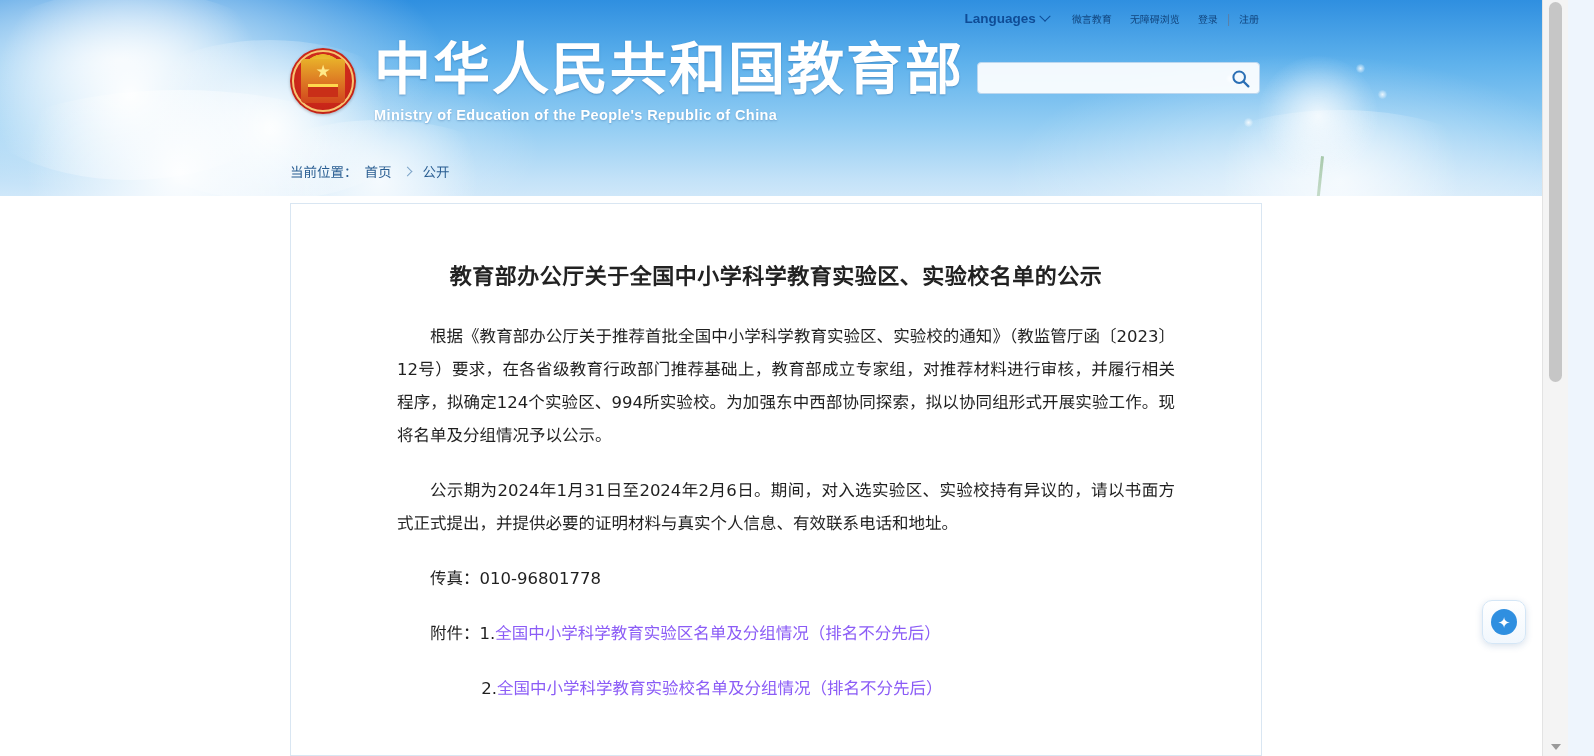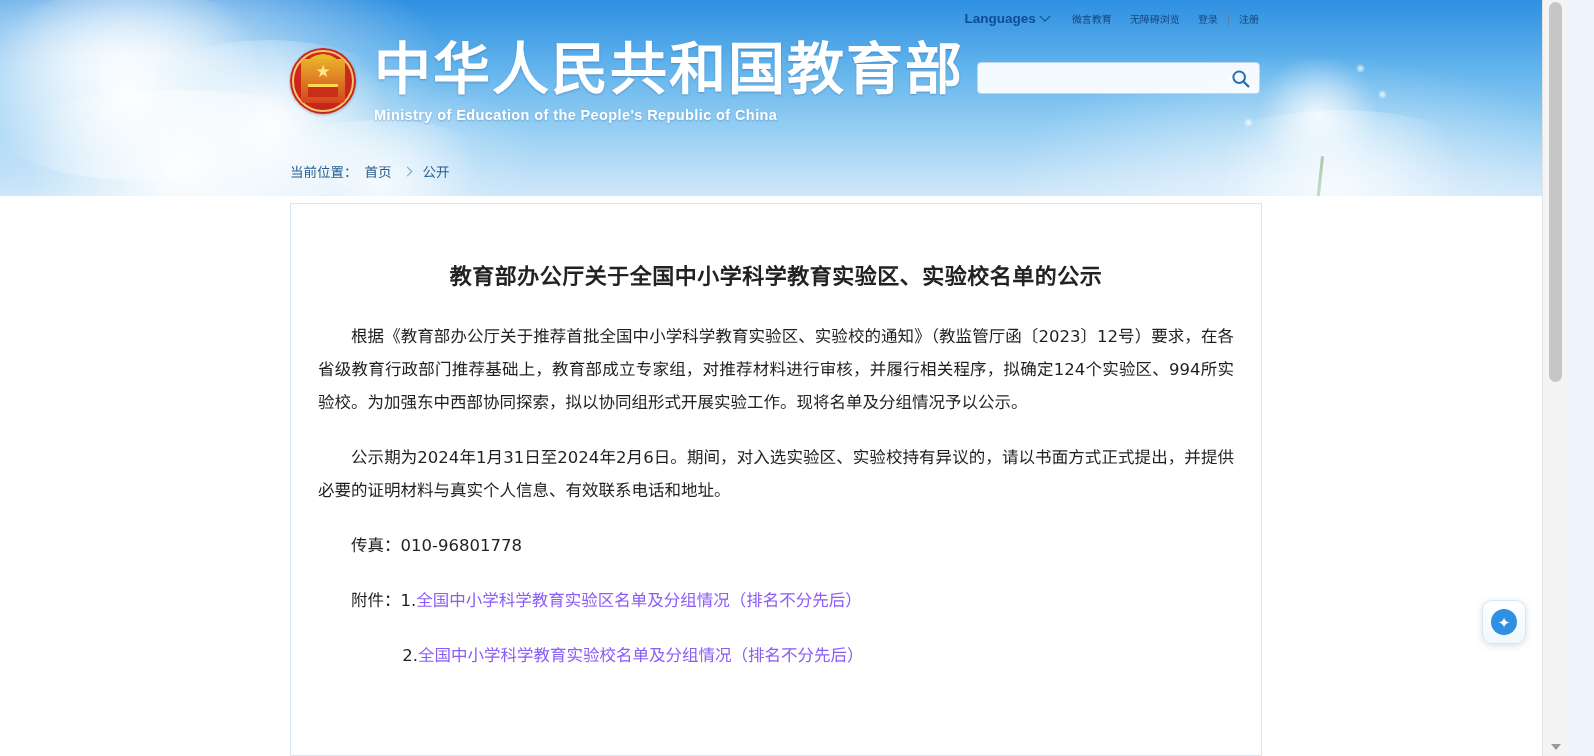--- a/index.html
+++ b/index.html
@@ -242,7 +242,7 @@
     border: 1px solid #d9e6f2;
     border-top: 1px solid #d9e6f2;
     z-index: 6;
-    padding: 0 27px;
+    padding: 0 86px;
   }
   .article-title {
     text-align: center;

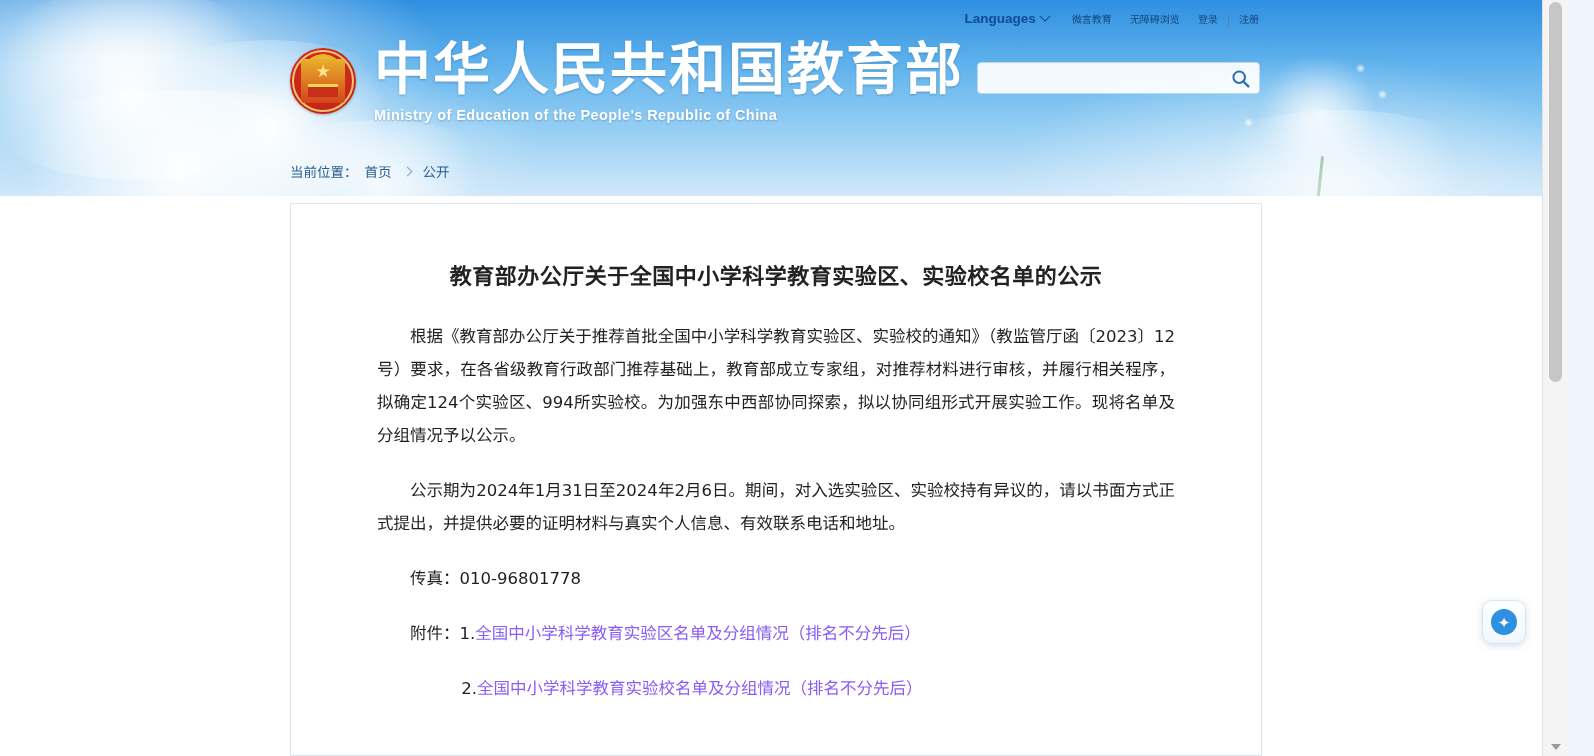--- a/index.html
+++ b/index.html
@@ -260,6 +260,7 @@
     color: #1f1f1f;
     font-family: "DejaVu Sans", "Liberation Sans", sans-serif;
     text-align: justify;
+    margin-left: 20px;
   }
   .article-body p {
     margin: 0 0 22px 0;

